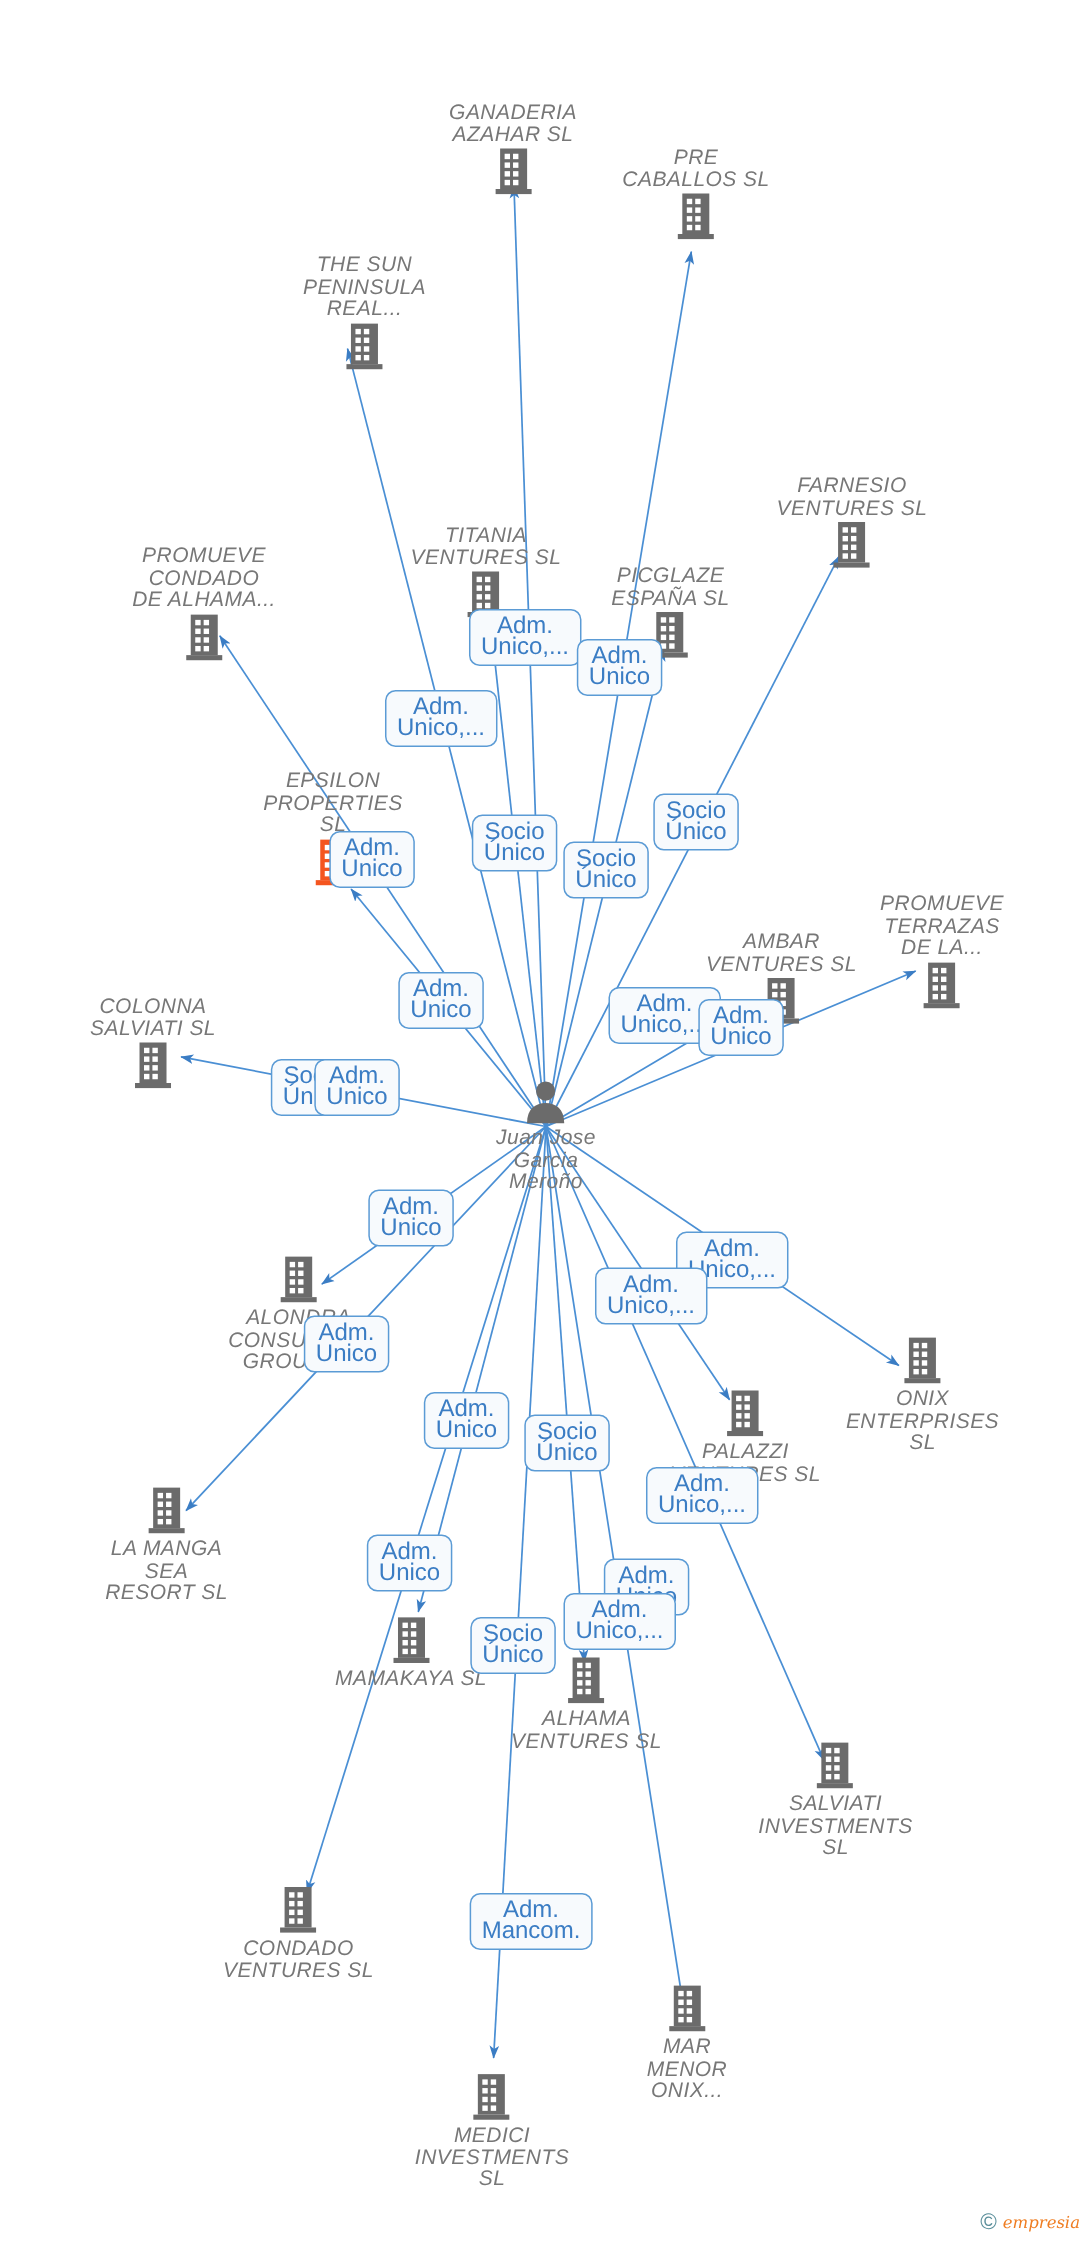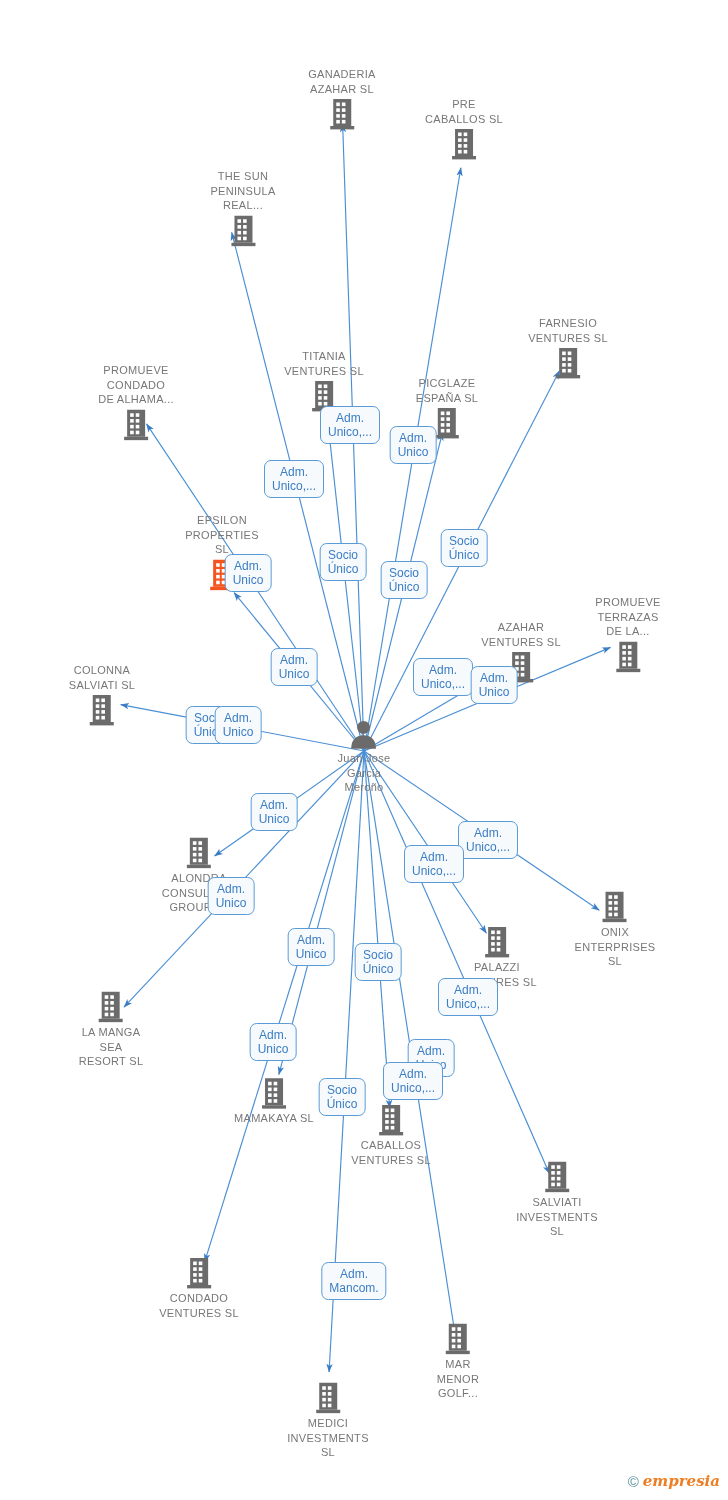--- a/index.html
+++ b/index.html
@@ -15,8 +15,8 @@
   .node{position:absolute;transform:translate(-50%,-50%);text-align:center;}
   .node .glyph{display:block;margin:0 auto;}
   .node .caption{
-    font-size:11px;line-height:14.5px;color:#777777;
-    letter-spacing:.3px;white-space:pre-line;
+    font-size:14px;line-height:14.5px;color:#777777;
+    letter-spacing:.3px;white-space:pre-line;font-style:italic;
   }
   .node.caption-top .caption{margin-bottom:1px;}
   .node.caption-bottom .caption{margin-top:1px;}

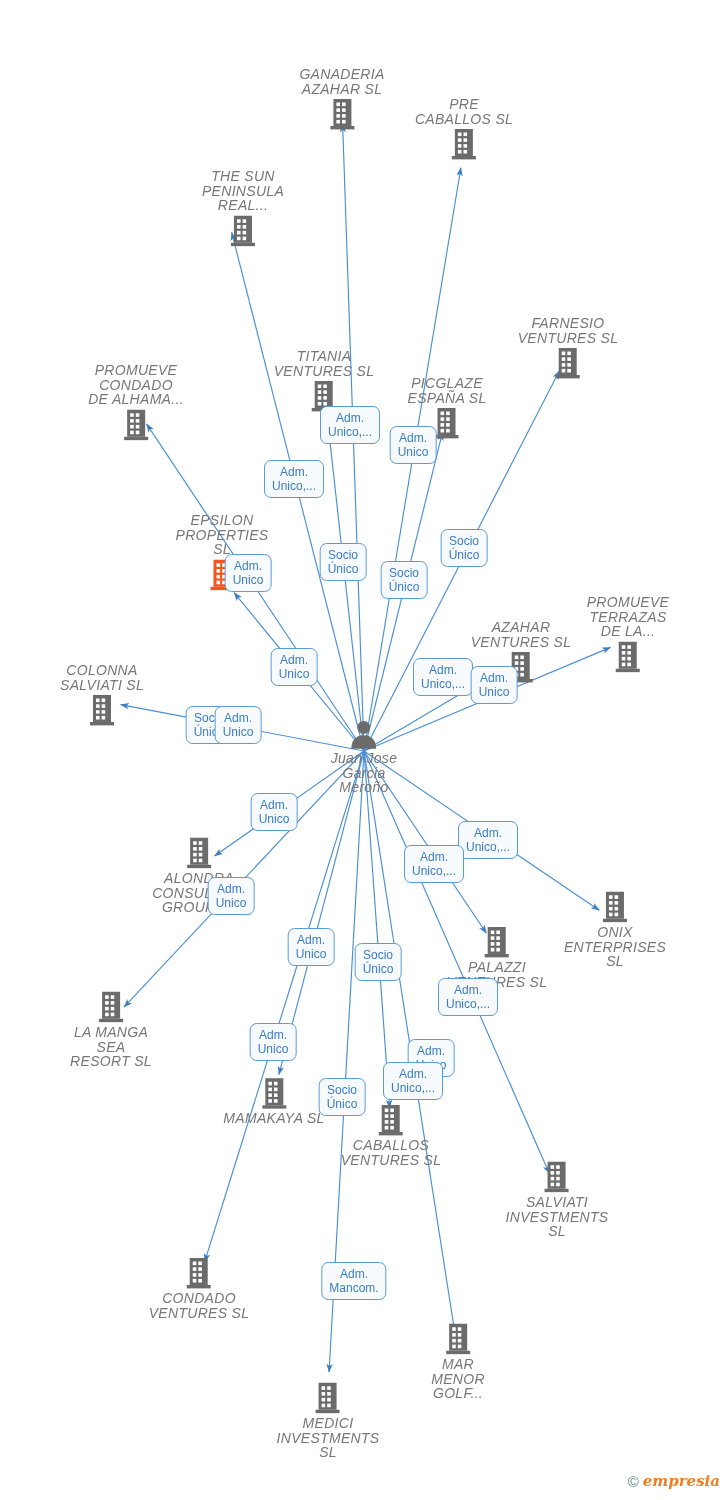--- a/index.html
+++ b/index.html
@@ -30,7 +30,7 @@
   .chip{
     position:absolute;transform:translate(-50%,-50%);
     background:#f7fafd;border:1.4px solid #5b9bd5;border-radius:7px;
-    color:#3b7dc4;font-size:12px;line-height:14px;
+    color:#3b7dc4;font-size:16px;line-height:14px;
     padding:4px 7px;text-align:center;white-space:pre-line;
     box-sizing:border-box;
   }

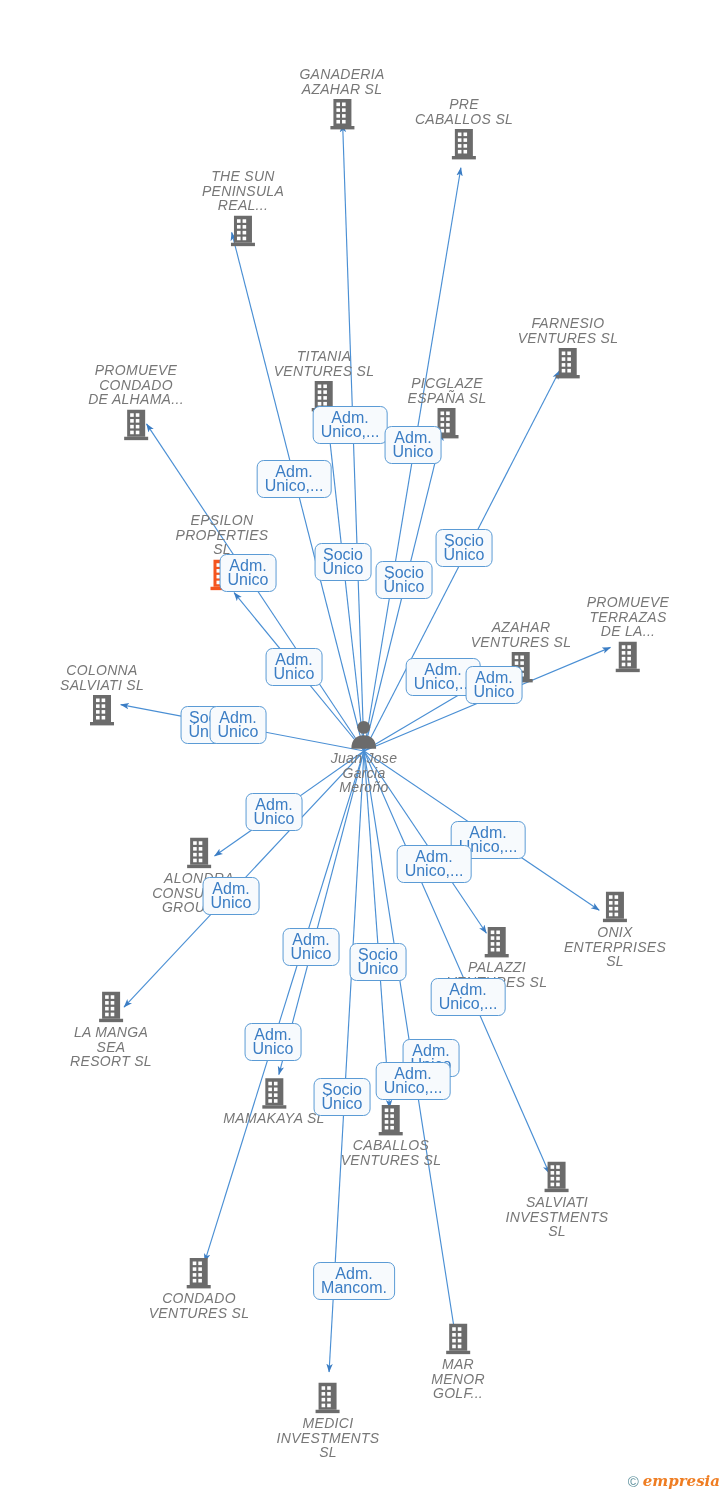--- a/index.html
+++ b/index.html
@@ -228,7 +228,7 @@
               <rect x="15.6" y="22.9" width="3.6" height="3.6"></rect>
             </g>
           </svg></span></div>
-      <div class="node caption-top" style="left: 521px; top: 652px;"><div class="caption">AZAHAR
+      <div class="node caption-top" style="left: 521px; top: 652px;"><div class="caption">AMBAR
 VENTURES  SL</div><span class="bld"><svg class="glyph" width="32" height="34" viewBox="0 0 32 34" aria-hidden="true">
             <rect x="7" y="2" width="18" height="27" fill="currentColor"></rect>
             <rect x="4" y="29" width="24" height="3.4" fill="currentColor"></rect>

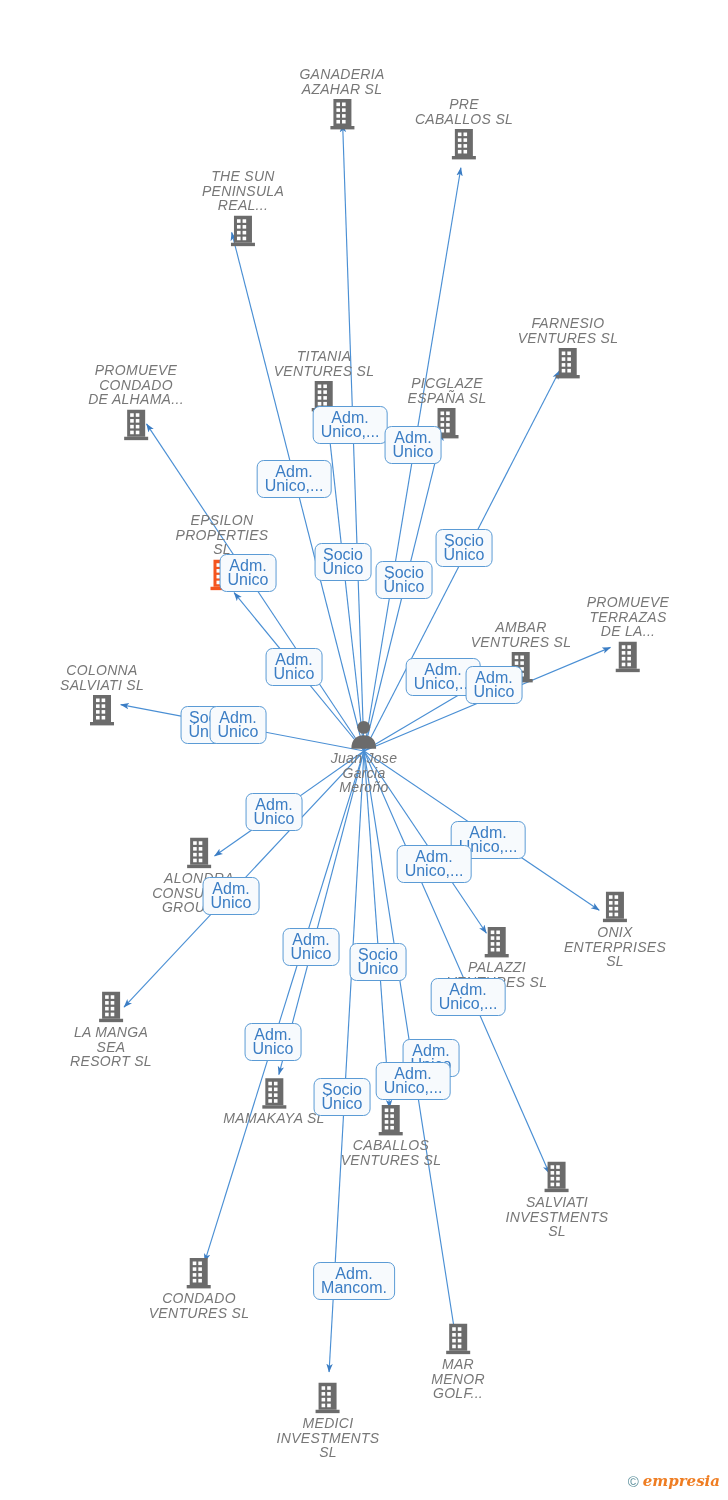--- a/index.html
+++ b/index.html
@@ -348,7 +348,7 @@
               <rect x="10" y="22.9" width="3.6" height="3.6"></rect>
               <rect x="15.6" y="22.9" width="3.6" height="3.6"></rect>
             </g>
-          </svg></span><div class="caption">CABALLOS
+          </svg></span><div class="caption">ALHAMA
 VENTURES  SL</div></div>
       <div class="node caption-bottom" style="left: 557px; top: 1199px;"><span class="bld"><svg class="glyph" width="32" height="34" viewBox="0 0 32 34" aria-hidden="true">
             <rect x="7" y="2" width="18" height="27" fill="currentColor"></rect>

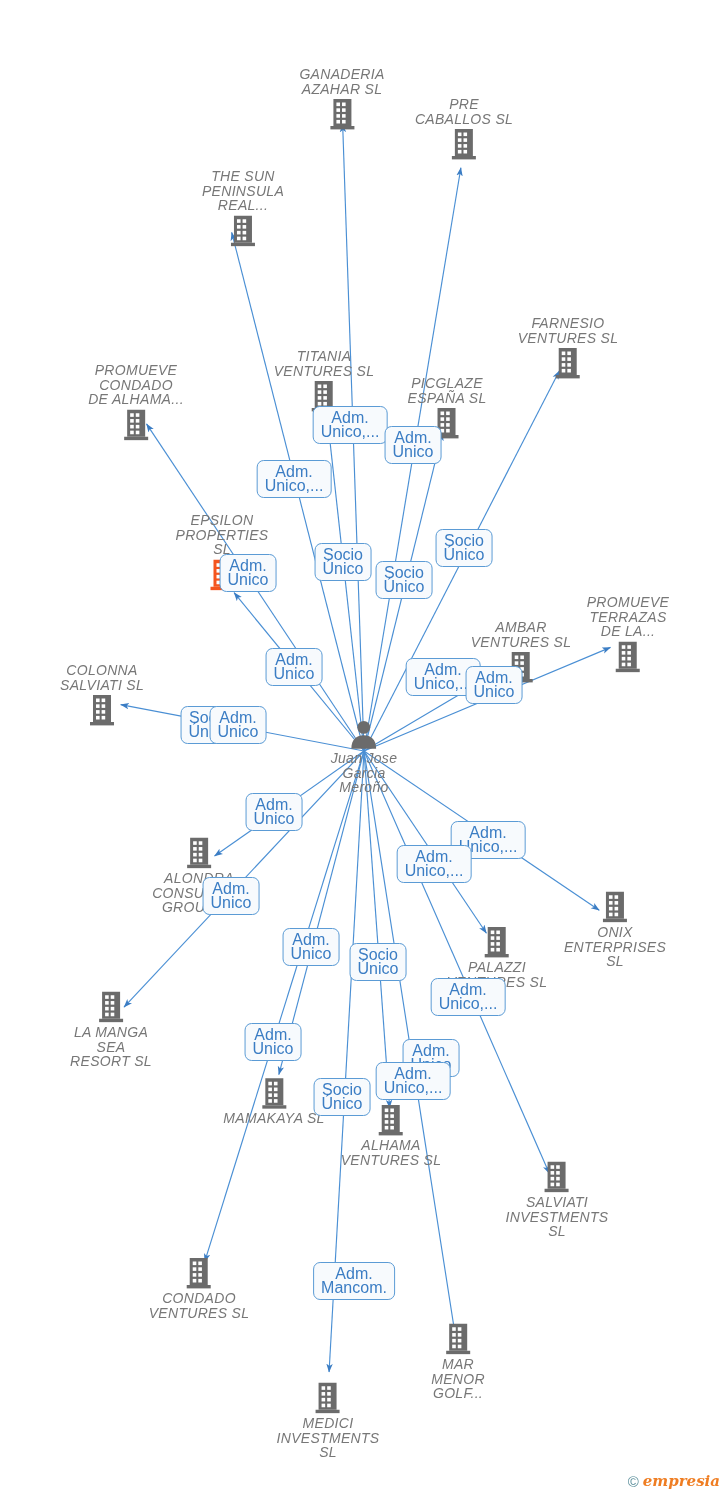--- a/index.html
+++ b/index.html
@@ -396,7 +396,7 @@
             </g>
           </svg></span><div class="caption">MAR
 MENOR
-GOLF...</div></div>
+ONIX...</div></div>
       <div class="node caption-bottom" style="left: 328px; top: 1420px;"><span class="bld"><svg class="glyph" width="32" height="34" viewBox="0 0 32 34" aria-hidden="true">
             <rect x="7" y="2" width="18" height="27" fill="currentColor"></rect>
             <rect x="4" y="29" width="24" height="3.4" fill="currentColor"></rect>

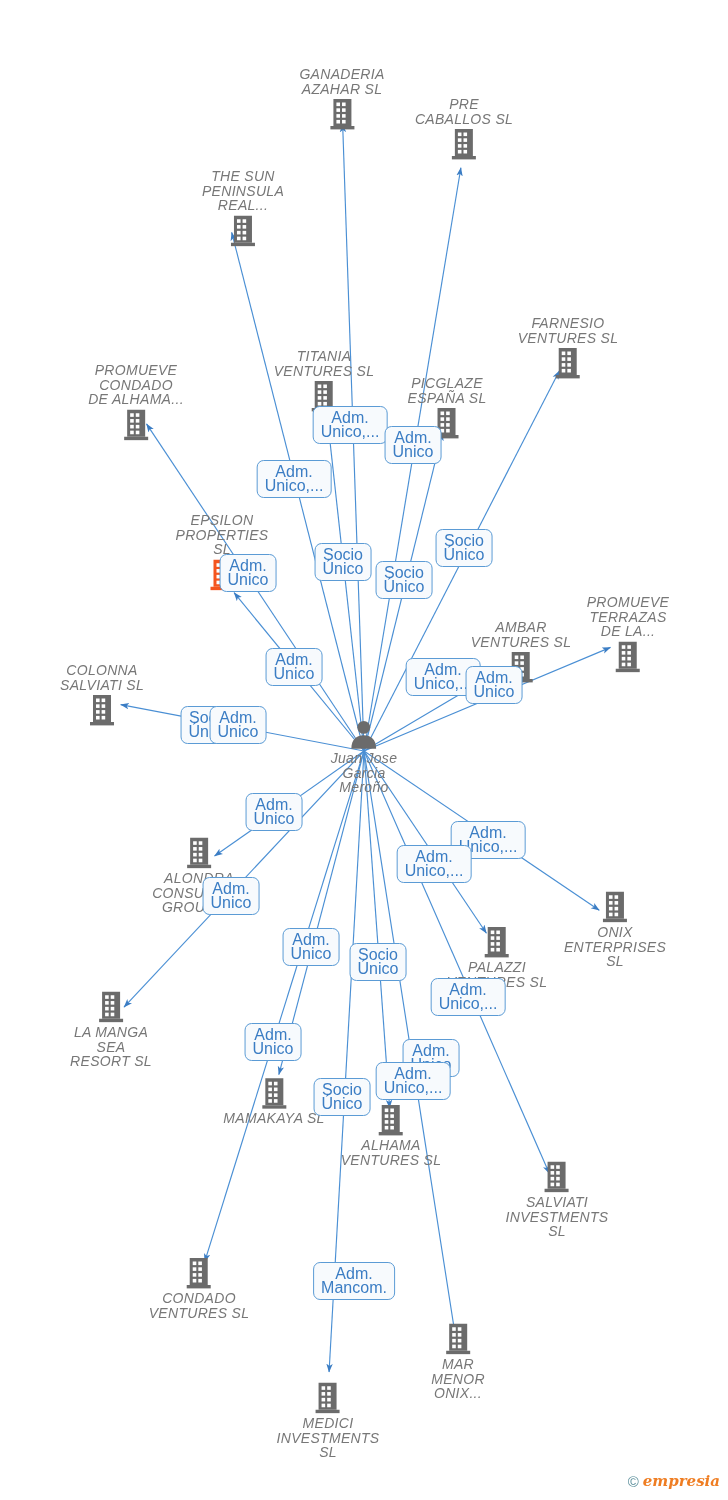--- a/index.html
+++ b/index.html
@@ -42,8 +42,8 @@
   }
   #watermark .copy{color:#5b8f9b;font-size:15px;line-height:15px;}
   #watermark .brand{
-    color:#ef7d22;font-size:15px;line-height:17px;
-    font-family:"DejaVu Serif",serif;font-style:italic;font-weight:bold;
+    color:#ef7d22;font-size:11px;line-height:17px;
+    font-family:"DejaVu Serif",serif;font-style:italic;
   }
 </style>
 </head>

